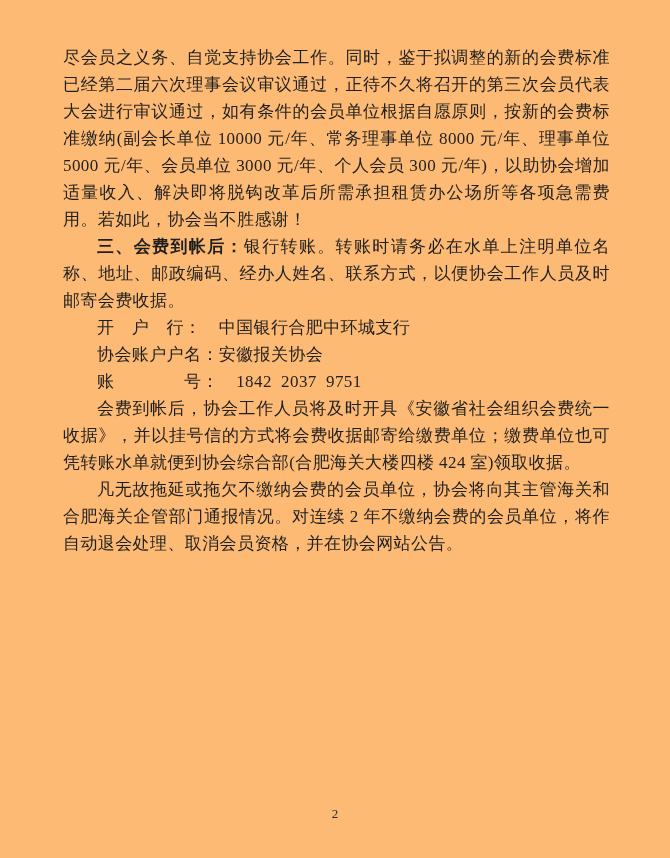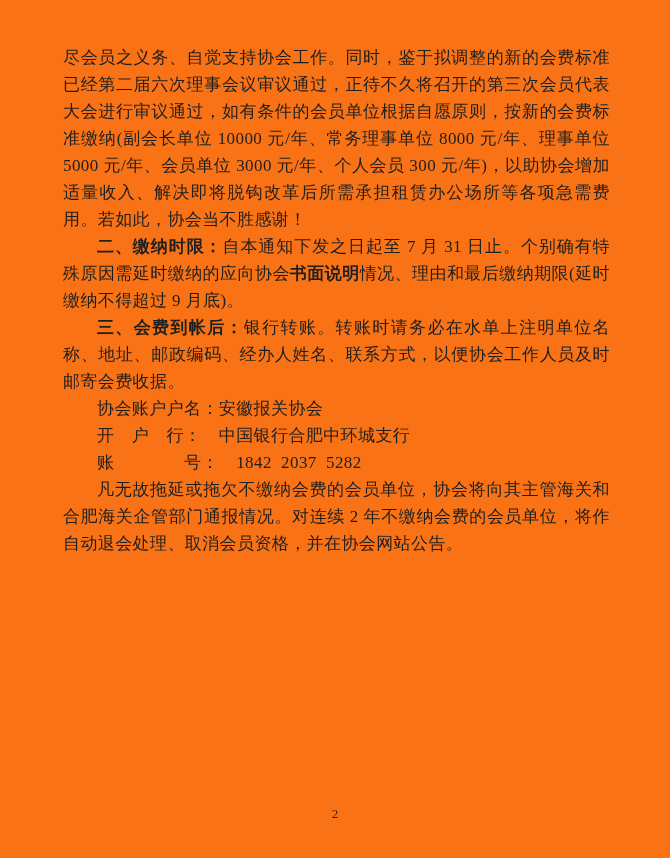--- a/index.html
+++ b/index.html
@@ -11,7 +11,7 @@
     position: relative;
     width: 670px;
     height: 858px;
-    background: #f97316;
+    background: #fdba74;
     overflow: hidden;
     font-family: "Liberation Serif", "DejaVu Serif", serif;
   }

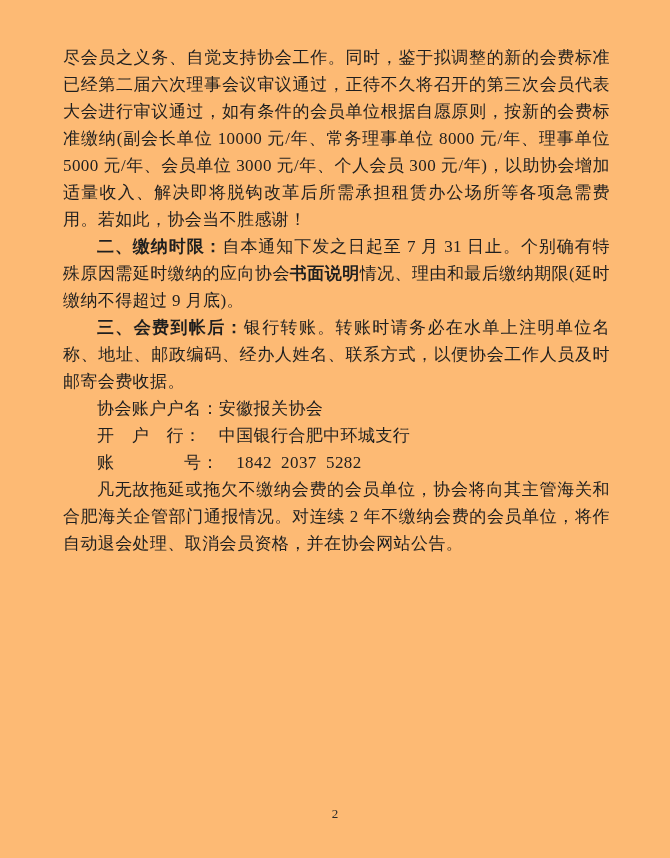--- a/index.html
+++ b/index.html
@@ -58,7 +58,6 @@
 
     <p><span>尽会员之义务、自觉支持协会工作。同时，鉴于拟调整的新的会费标准已经第二届六次理事会议审议通过，正待不久将召开的第三次会员代表大会进行审议通过，如有条件的会员单位根据自愿原则，按新的会费标准缴纳(副会长单位 10000 元/年、常务理事单位 8000 元/年、理事单位 5000 元/年、会员单位 3000 元/年、个人会员 300 元/年)，以助协会增加适量收入、解决即将脱钩改革后所需承担租赁办公场所等各项急需费用。若如此，协会当不胜感谢！</span></p>
 
-    <p class="indent"><b>二、缴纳时限：</b><span>自本通知下发之日起至 7 月 31 日止。个别确有特殊原因需延时缴纳的应向协会</span><b>书面说明</b><span>情况、理由和最后缴纳期限(延时缴纳不得超过 9 月底)。</span></p>
 
     <p class="indent"><b>三、会费到帐后：</b><span>银行转账。转账时请务必在水单上注明单位名称、地址、邮政编码、经办人姓名、联系方式，以便协会工作人员及时邮寄会费收据。</span></p>
 

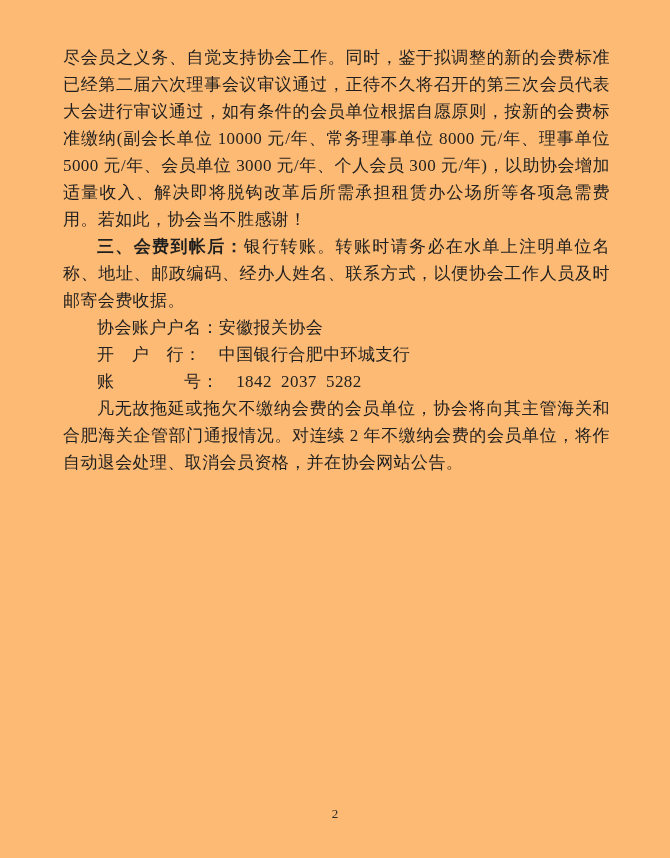--- a/index.html
+++ b/index.html
@@ -61,9 +61,9 @@
 
     <p class="indent"><b>三、会费到帐后：</b><span>银行转账。转账时请务必在水单上注明单位名称、地址、邮政编码、经办人姓名、联系方式，以便协会工作人员及时邮寄会费收据。</span></p>
 
+    <p class="indent pre"><span>开　户　行：　中国银行合肥中环城支行</span></p>
+
     <p class="indent pre"><span>协会账户户名：安徽报关协会</span></p>
-
-    <p class="indent pre"><span>开　户　行：　中国银行合肥中环城支行</span></p>
 
     <p class="indent pre"><span>账　　　　号：　1842  2037  5282</span></p>
 

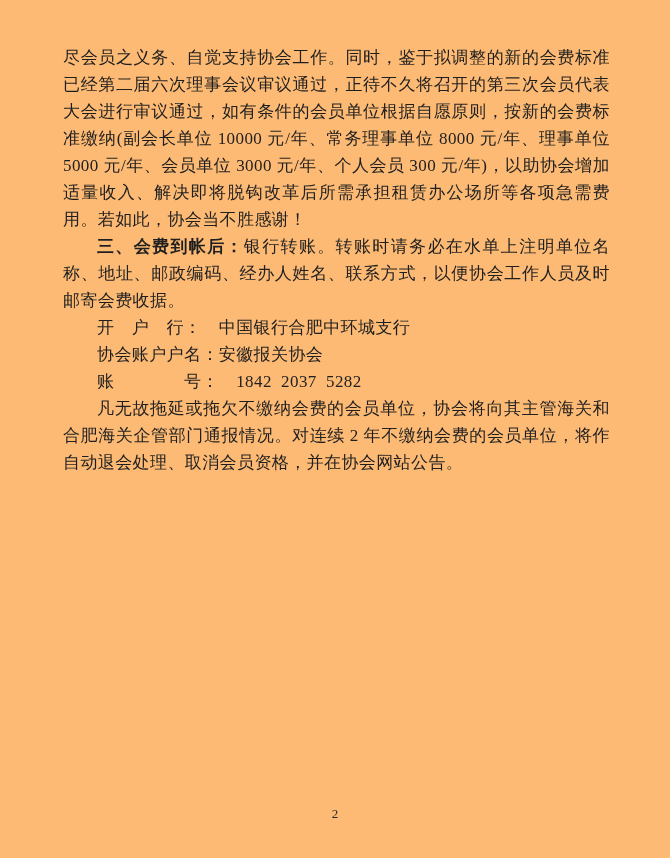--- a/index.html
+++ b/index.html
@@ -65,7 +65,7 @@
 
     <p class="indent pre"><span>协会账户户名：安徽报关协会</span></p>
 
-    <p class="indent pre"><span>账　　　　号：　1842  2037  5282</span></p>
+    <p class="indent pre"><span>账　　　　号：　1842  2037  9751</span></p>
 
 
 

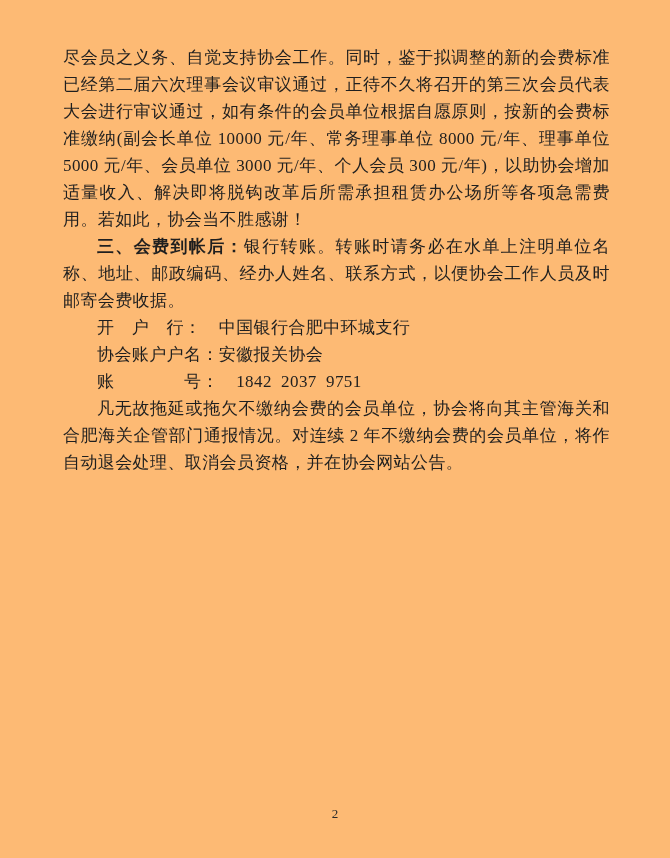--- a/index.html
+++ b/index.html
@@ -67,6 +67,7 @@
 
     <p class="indent pre"><span>账　　　　号：　1842  2037  9751</span></p>
 
+    <p class="indent"><span>会费到帐后，协会工作人员将及时开具《安徽省社会组织会费统一收据》，并以挂号信的方式将会费收据邮寄给缴费单位；缴费单位也可凭转账水单就便到协会综合部(合肥海关大楼四楼 424 室)领取收据。</span></p>
 
 
     <p class="indent"><span>凡无故拖延或拖欠不缴纳会费的会员单位，协会将向其主管海关和合肥海关企管部门通报情况。对连续 2 年不缴纳会费的会员单位，将作自动退会处理、取消会员资格，并在协会网站公告。</span></p>

